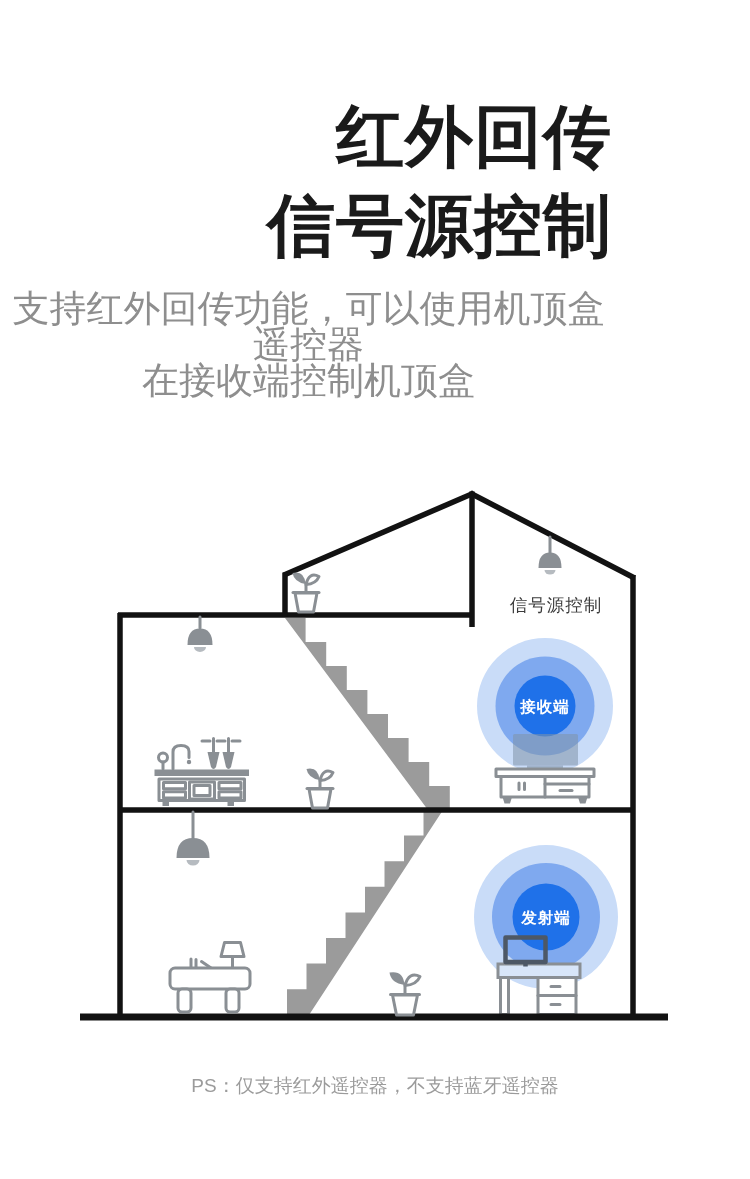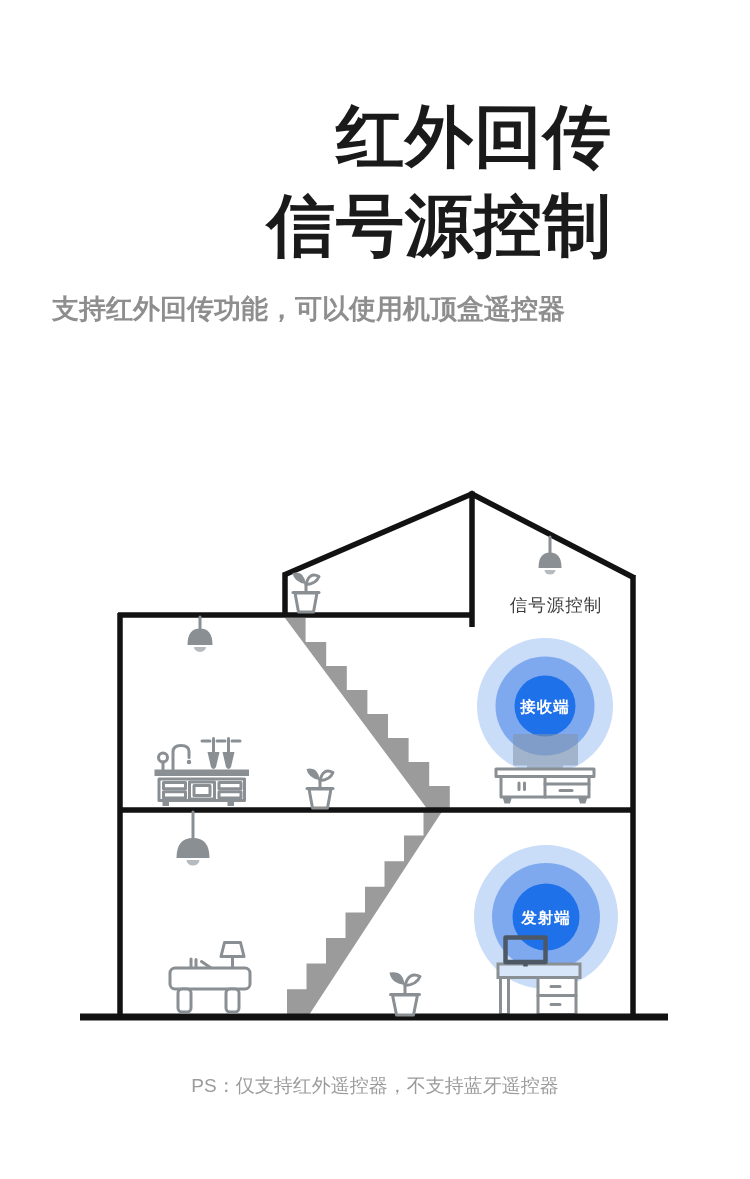--- a/index.html
+++ b/index.html
@@ -35,9 +35,9 @@
     width: 617px;
     margin: 0;
     text-align: center;
-    font-size: 27px;
+    font-size: 37px;
     line-height: 36px;
-    font-weight: 700;
+    font-weight: 400;
     color: var(--subtitle-text, #8e8e8e);
   }
   .hero-subtitle span { display: block; }

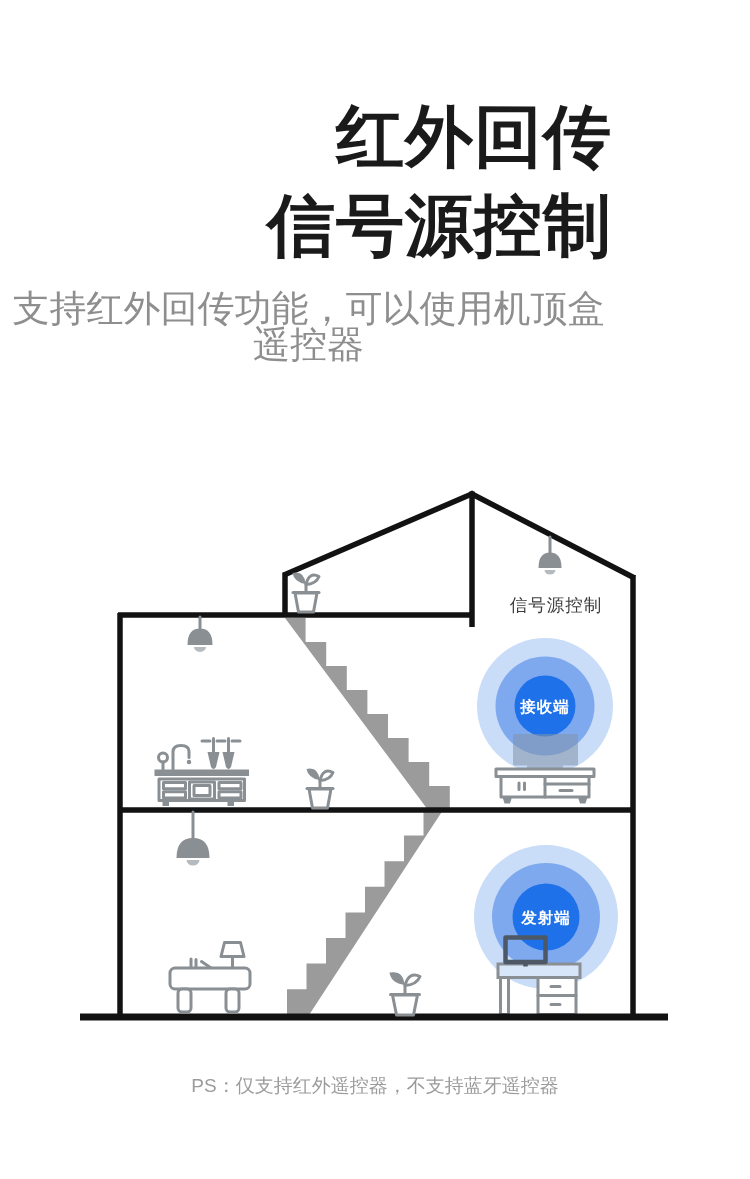--- a/index.html
+++ b/index.html
@@ -95,6 +95,7 @@
 
   <p class="hero-subtitle">
     <span>支持红外回传功能，可以使用机顶盒遥控器</span>
+    <span>在接收端控制机顶盒</span>
   </p>
 
   <svg class="scene" viewBox="0 0 750 1179" width="750" height="1179" xmlns="http://www.w3.org/2000/svg">

